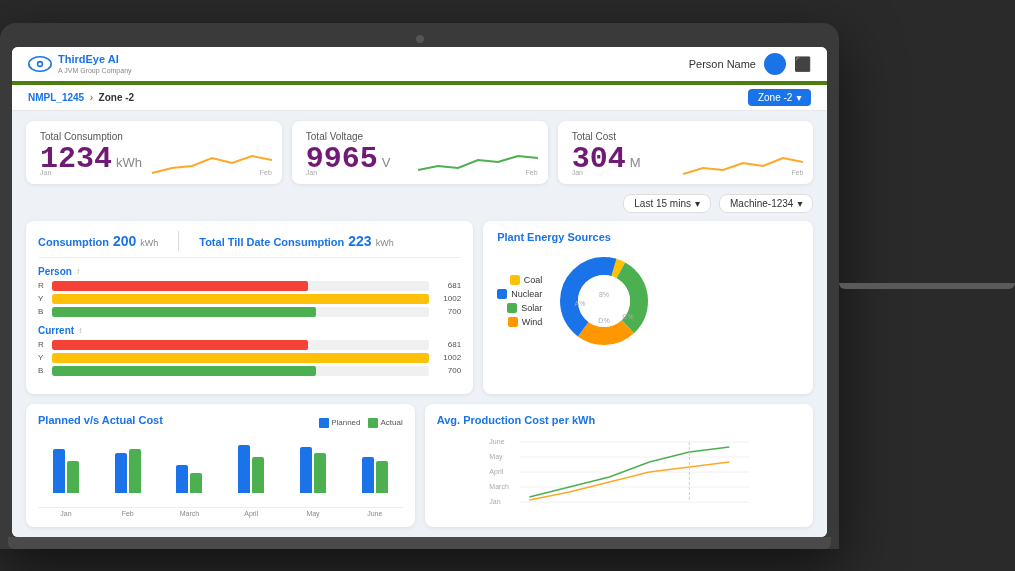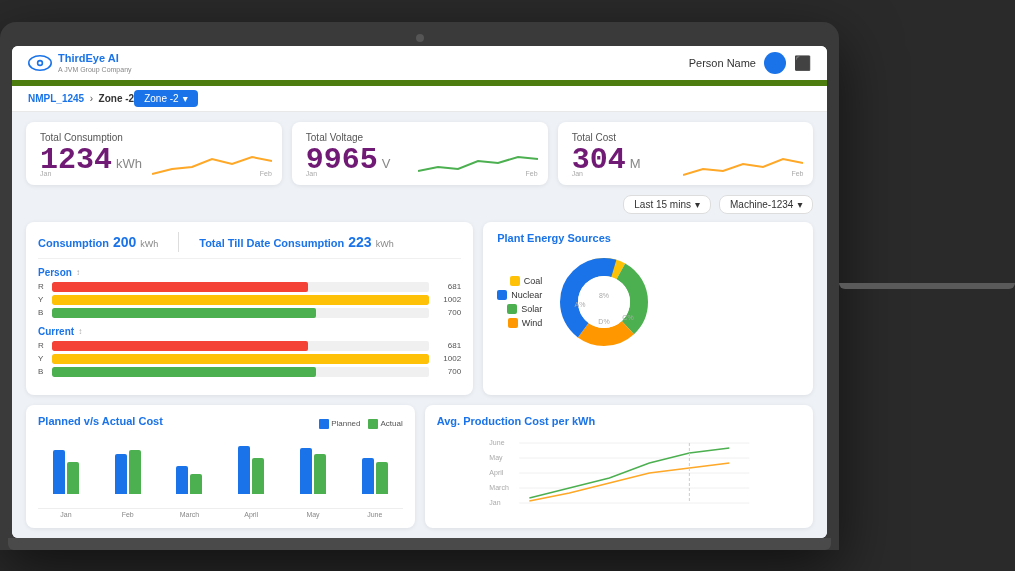--- a/index.html
+++ b/index.html
@@ -30,7 +30,7 @@
       align-items: center;
       justify-content: space-between;
       padding: 6px 16px;
-      border-bottom: 6px solid #4d7c0f;
+      border-bottom: 4px solid #4d7c0f;
     }
     .logo-area {
       display: flex;

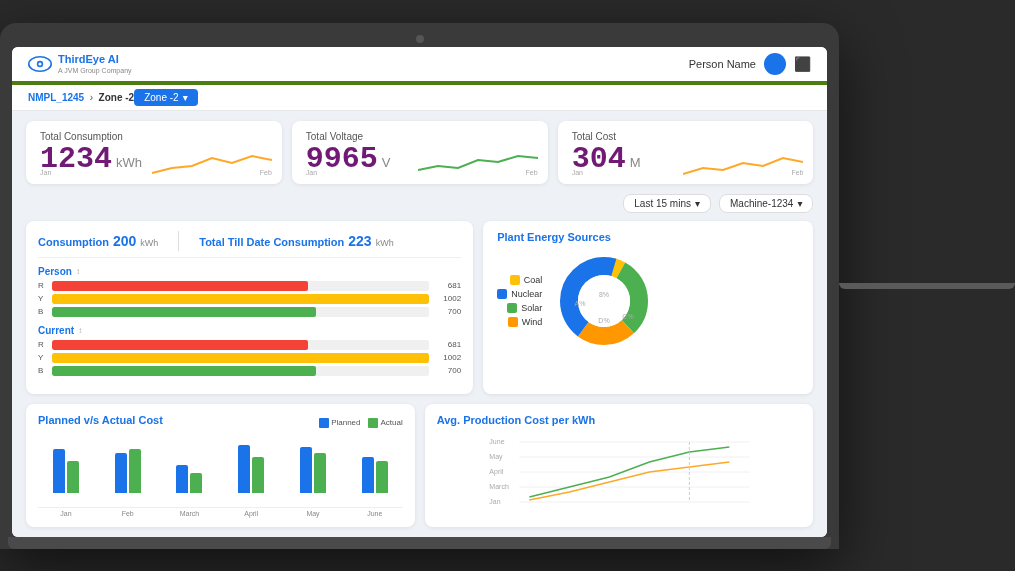--- a/index.html
+++ b/index.html
@@ -76,6 +76,7 @@
       background: #fff;
       display: flex;
       align-items: center;
+      justify-content: space-between;
       padding: 4px 16px;
       border-bottom: 1px solid #e8e8e8;
     }

